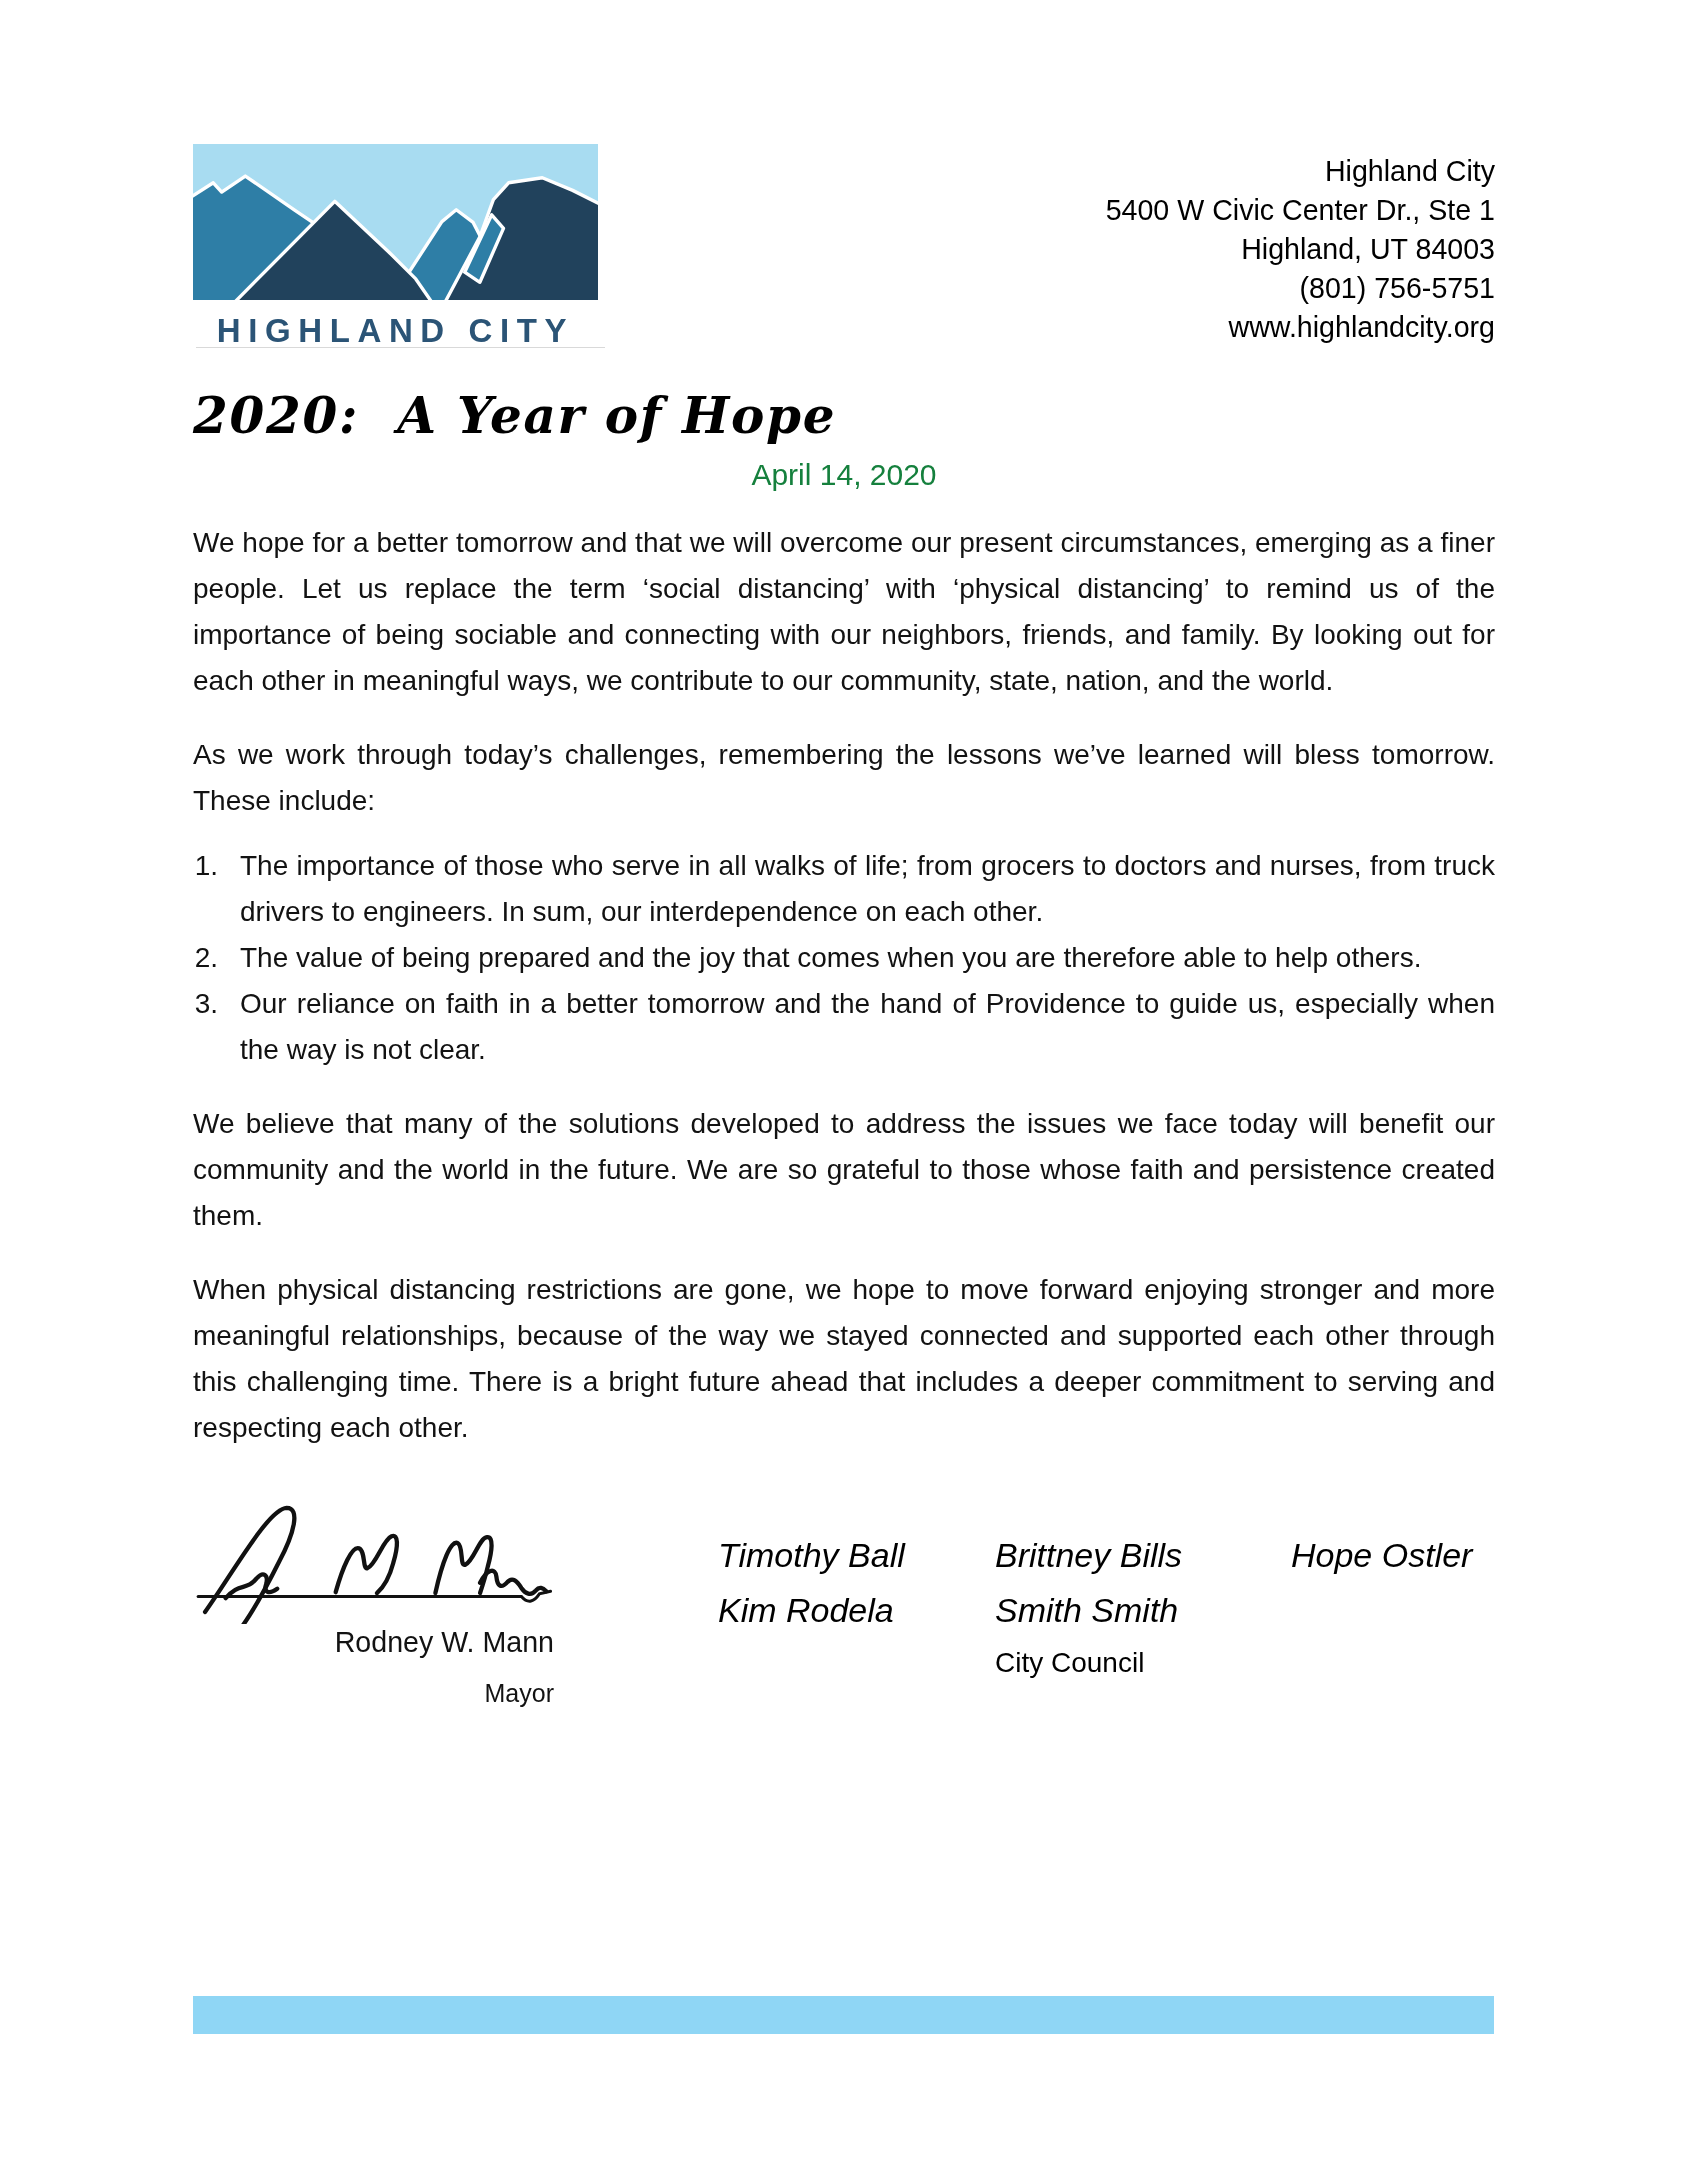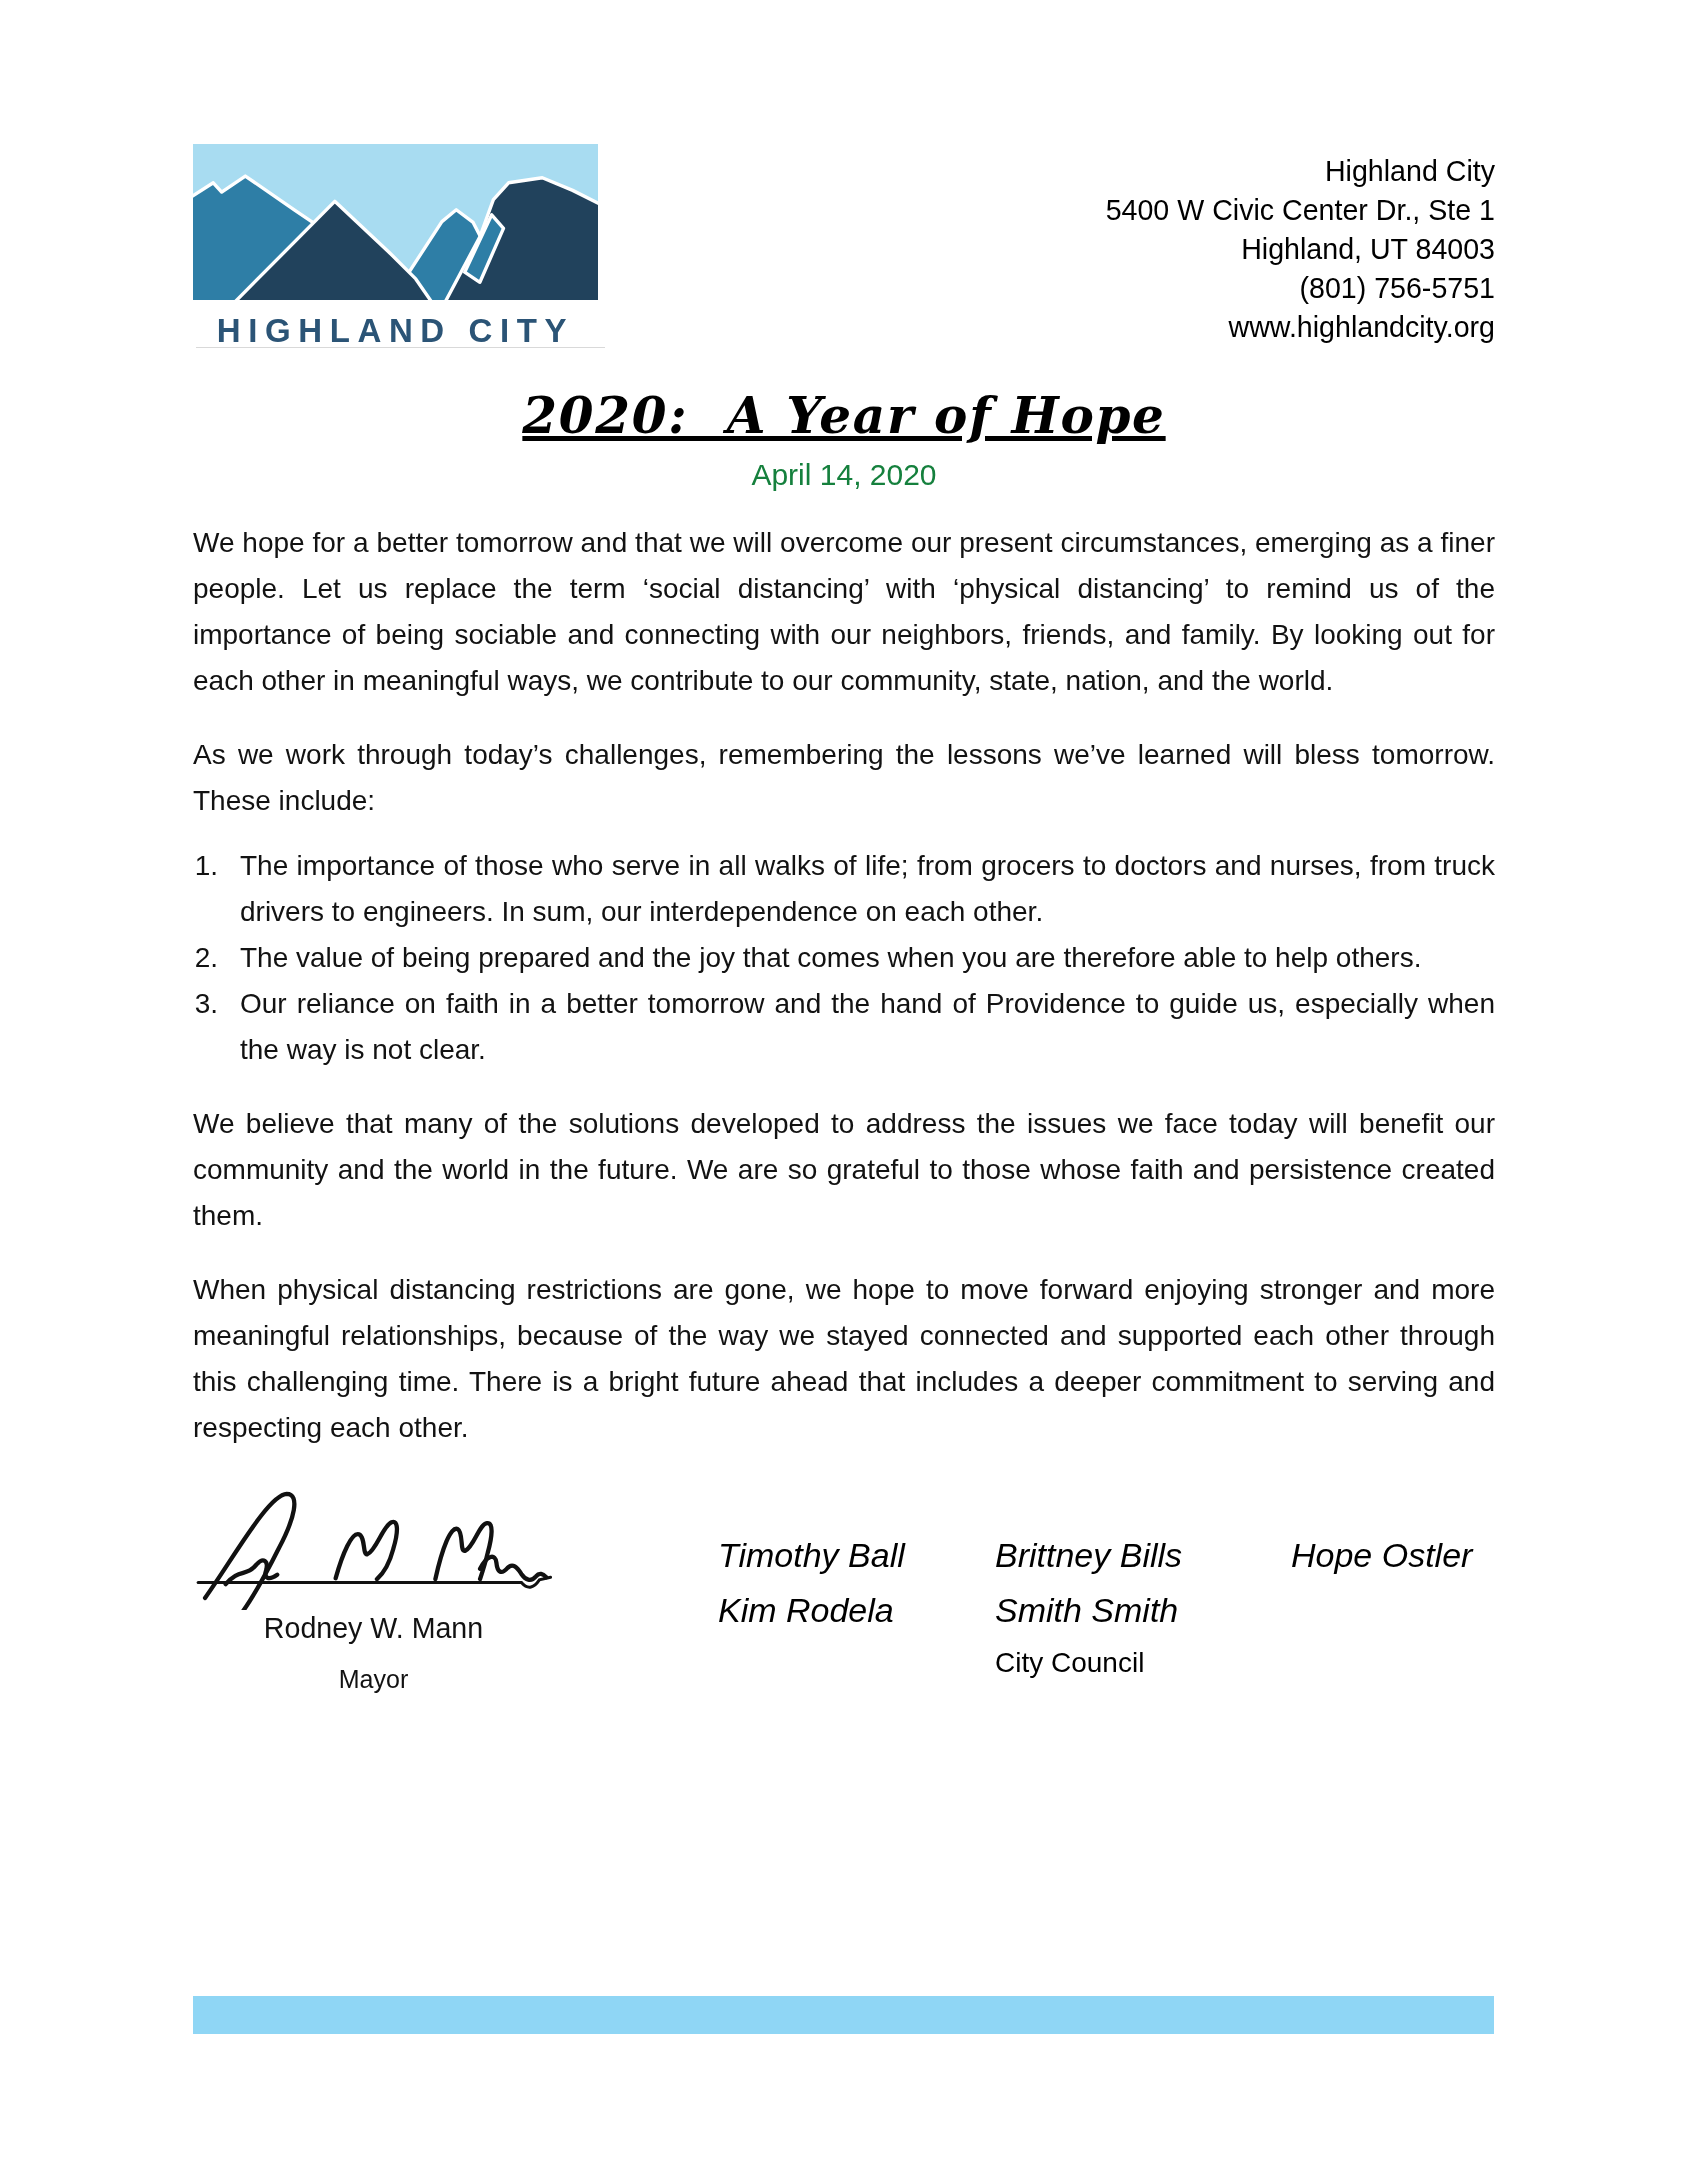--- a/index.html
+++ b/index.html
@@ -38,7 +38,7 @@
   
   .title {
     margin-top: 34px;
-    text-align: center;
+    text-align: left;
     font-family: "DejaVu Serif", serif;
     font-style: italic;
     font-weight: bold;
@@ -46,7 +46,6 @@
     letter-spacing: 1.7px;
     white-space: pre;
     color: #000;
-    text-decoration: underline;
   }
   .date { margin-top: 13.4px; text-align: center; font-size: 30px; color: #15803d; }
 

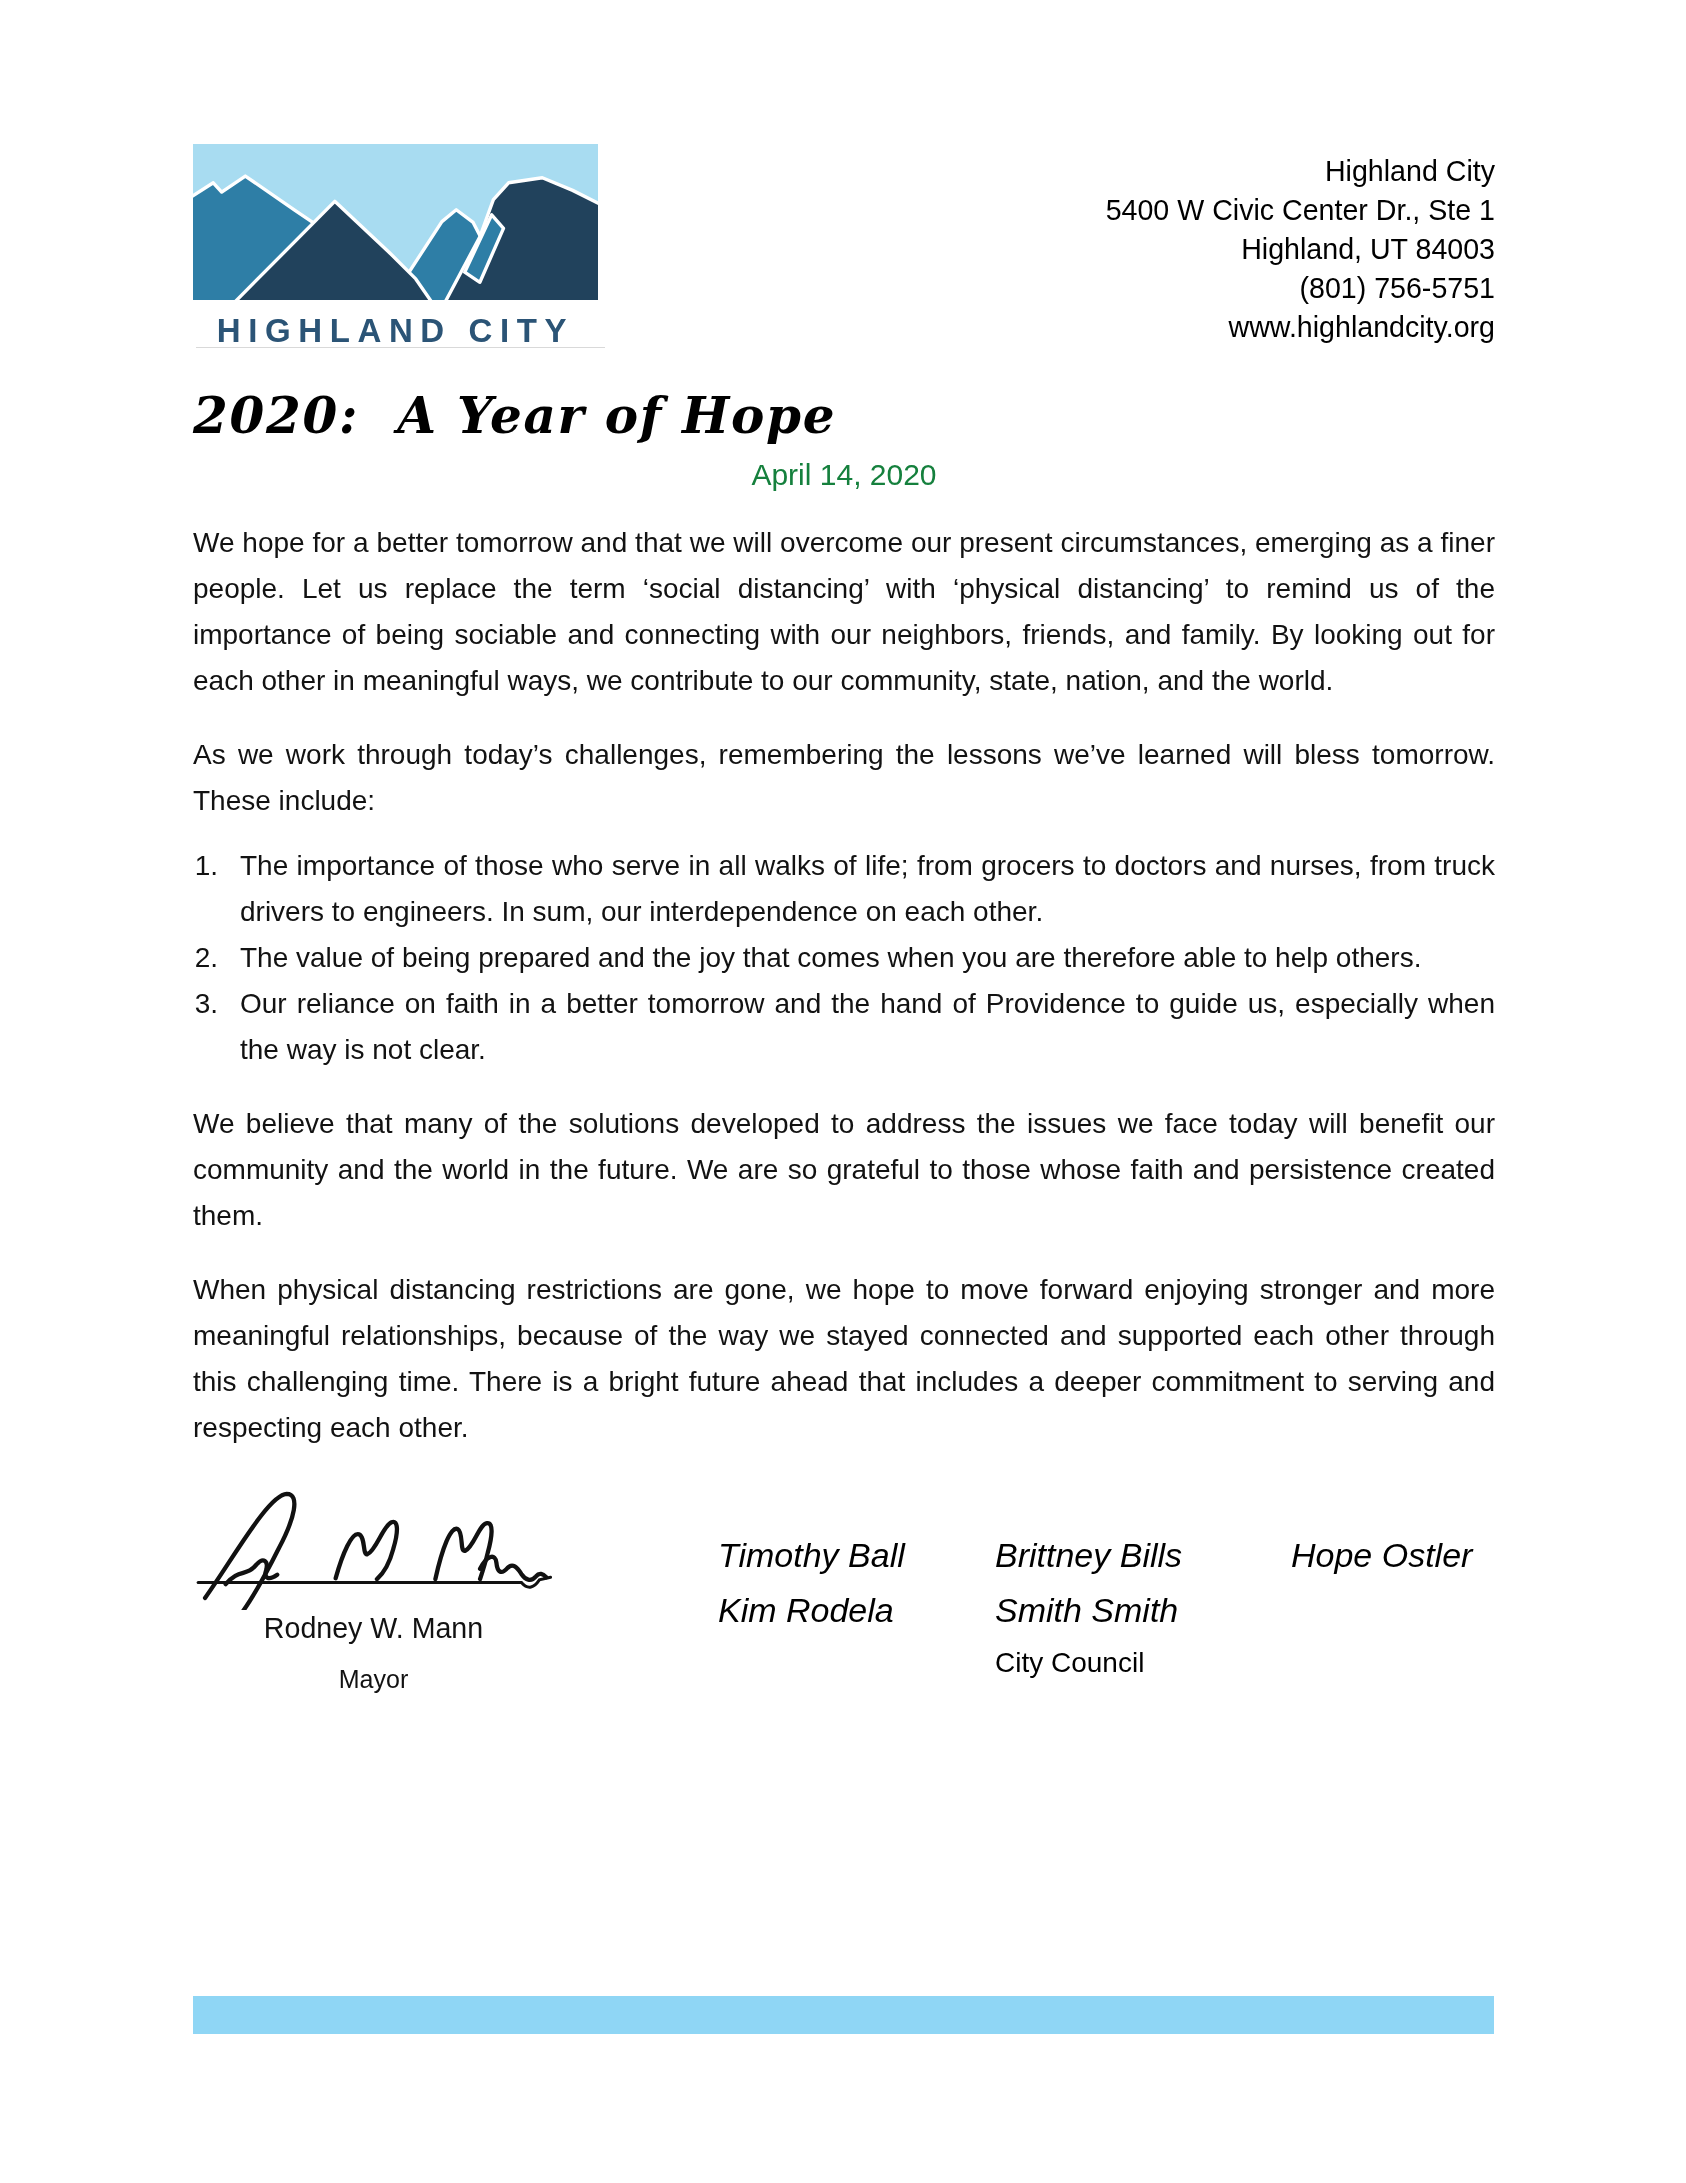--- a/index.html
+++ b/index.html
@@ -70,7 +70,7 @@
 
   
   .sig-section { position: relative; margin-top: 30px; height: 227px; }
-  .sig-left { position: absolute; left: 0; top: 0; width: 361px; text-align: center; }
+  .sig-left { position: absolute; left: 0; top: 14px; width: 361px; text-align: right; }
   .sig-svg { display: block; width: 361px; height: 129px; }
   .sig-name { margin-top: 1.7px; font-size: 28.6px; }
   .sig-role { margin-top: 20px; font-size: 25px; }

